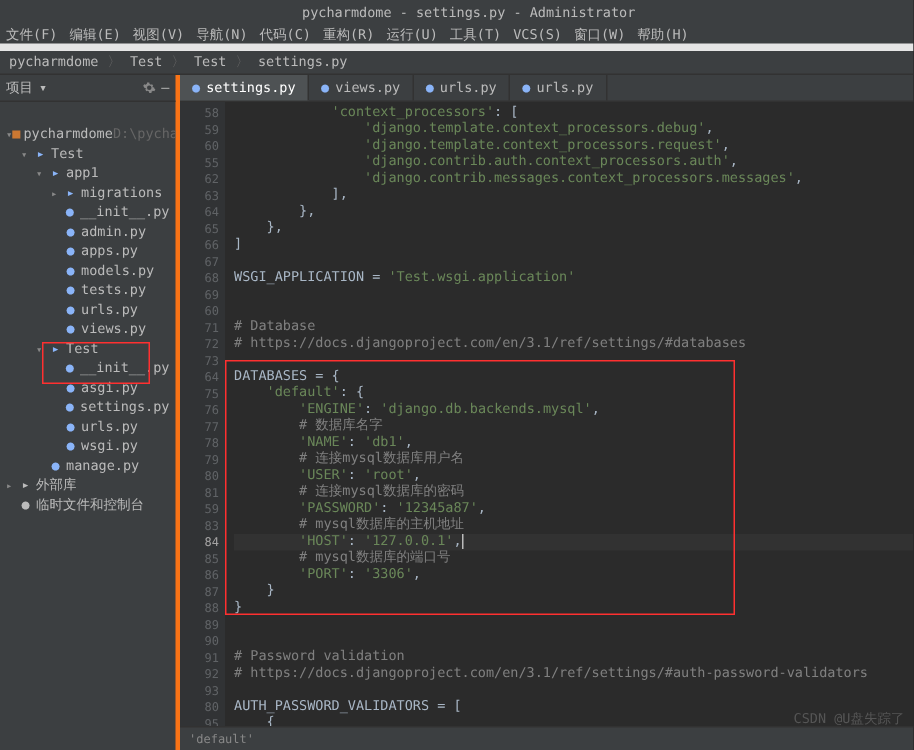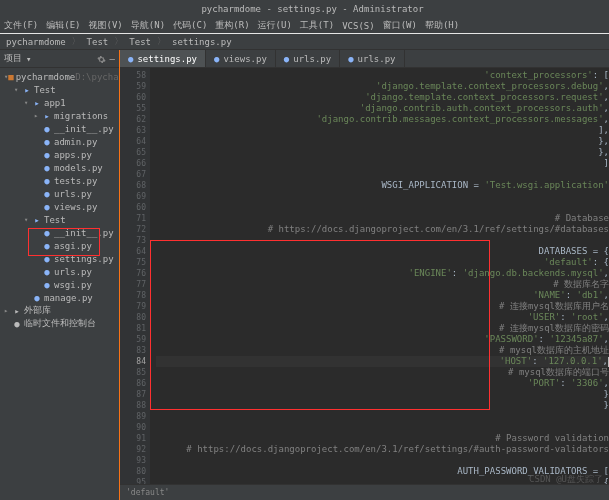--- a/index.html
+++ b/index.html
@@ -5,7 +5,7 @@
 * { margin: 0; padding: 0; box-sizing: border-box; font-family: "Consolas", "Microsoft YaHei", monospace; }
 body { background: #2b2b2b; color: #a9b7c6; font-size: 10px; width: 609px; height: 500px; overflow: hidden; position: relative; }
 .titlebar { background: #3c3f41; height: 18px; display: flex; align-items: center; justify-content: center; color: #bbb; font-size: 9px; padding-left: 16px; }
-.menubar { background: #3c3f41; height: 16px; display: flex; align-items: center; padding: 0 4px; gap: 8px; color: #bbb; font-size: 9px; border-bottom: 1px solid #e5e5e5; }
+.menubar { background: #3c3f41; height: 16px; display: flex; align-items: center; padding: 0 4px; gap: 8px; color: #bbb; font-size: 9px; border-bottom: 5px solid #e5e5e5; }
 .menubar span { cursor: pointer; }
 .crumb-row { background: #3c3f41; height: 16px; display: flex; align-items: center; padding: 0 6px; gap: 6px; font-size: 9px; border-bottom: 1px solid #323232; }
 .crumb-row .crumb { color: #bbb; }

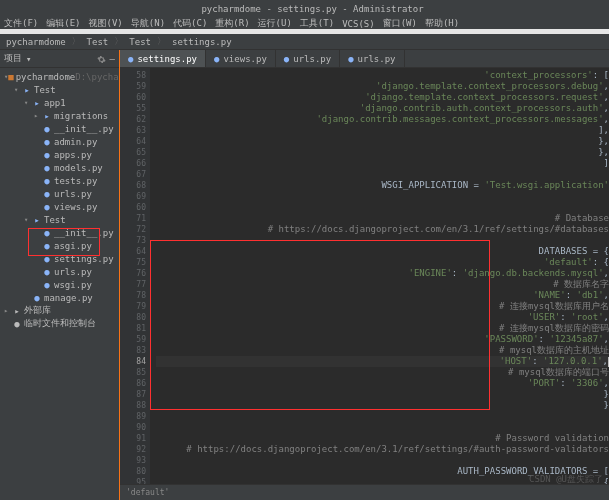--- a/index.html
+++ b/index.html
@@ -11,7 +11,7 @@
 .crumb-row .crumb { color: #bbb; }
 .crumb-row .sep { color: #666; }
 .main { display: flex; height: calc(100% - 50px); }
-.sidebar { width: 120px; background: #3c3f41; border-right: 1px solid #f97316; display: flex; flex-direction: column; }
+.sidebar { width: 120px; background: #3c3f41; border-right: 3px solid #f97316; display: flex; flex-direction: column; gap: 13px; }
 .side-header { display: flex; align-items: center; height: 18px; padding: 0 4px; border-bottom: 1px solid #323232; font-size: 9px; color: #bbb; gap: 4px; }
 .side-header .gear { margin-left: auto; }
 .tree { flex: 1; overflow: hidden; padding: 2px 0; }

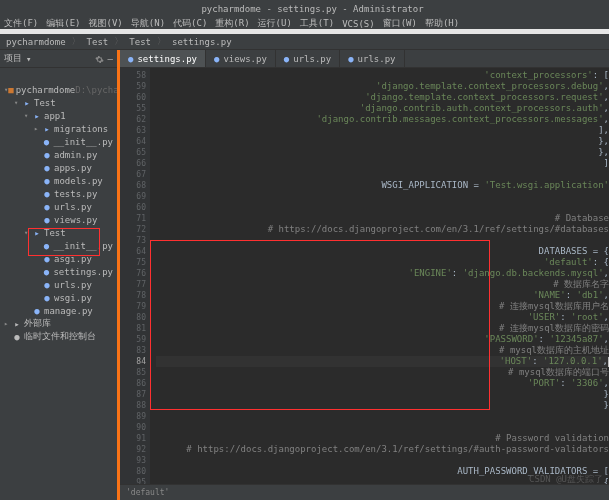--- a/index.html
+++ b/index.html
@@ -35,7 +35,7 @@
 .gutter { width: 30px; background: #313335; text-align: right; padding: 2px 4px 0 0; color: #606366; font-size: 8px; line-height: 11px; }
 .gutter div.cur { color: #a4a3a3; }
 .code { flex: 1; padding: 2px 0 0 6px; font-size: 9px; line-height: 11px; white-space: pre; position: relative; }
-.code .ln { height: 11px; text-align: right; }
+.code .ln { height: 11px; }
 .str { color: #6a8759; }
 .cm { color: #808080; }
 .pl { color: #a9b7c6; }

